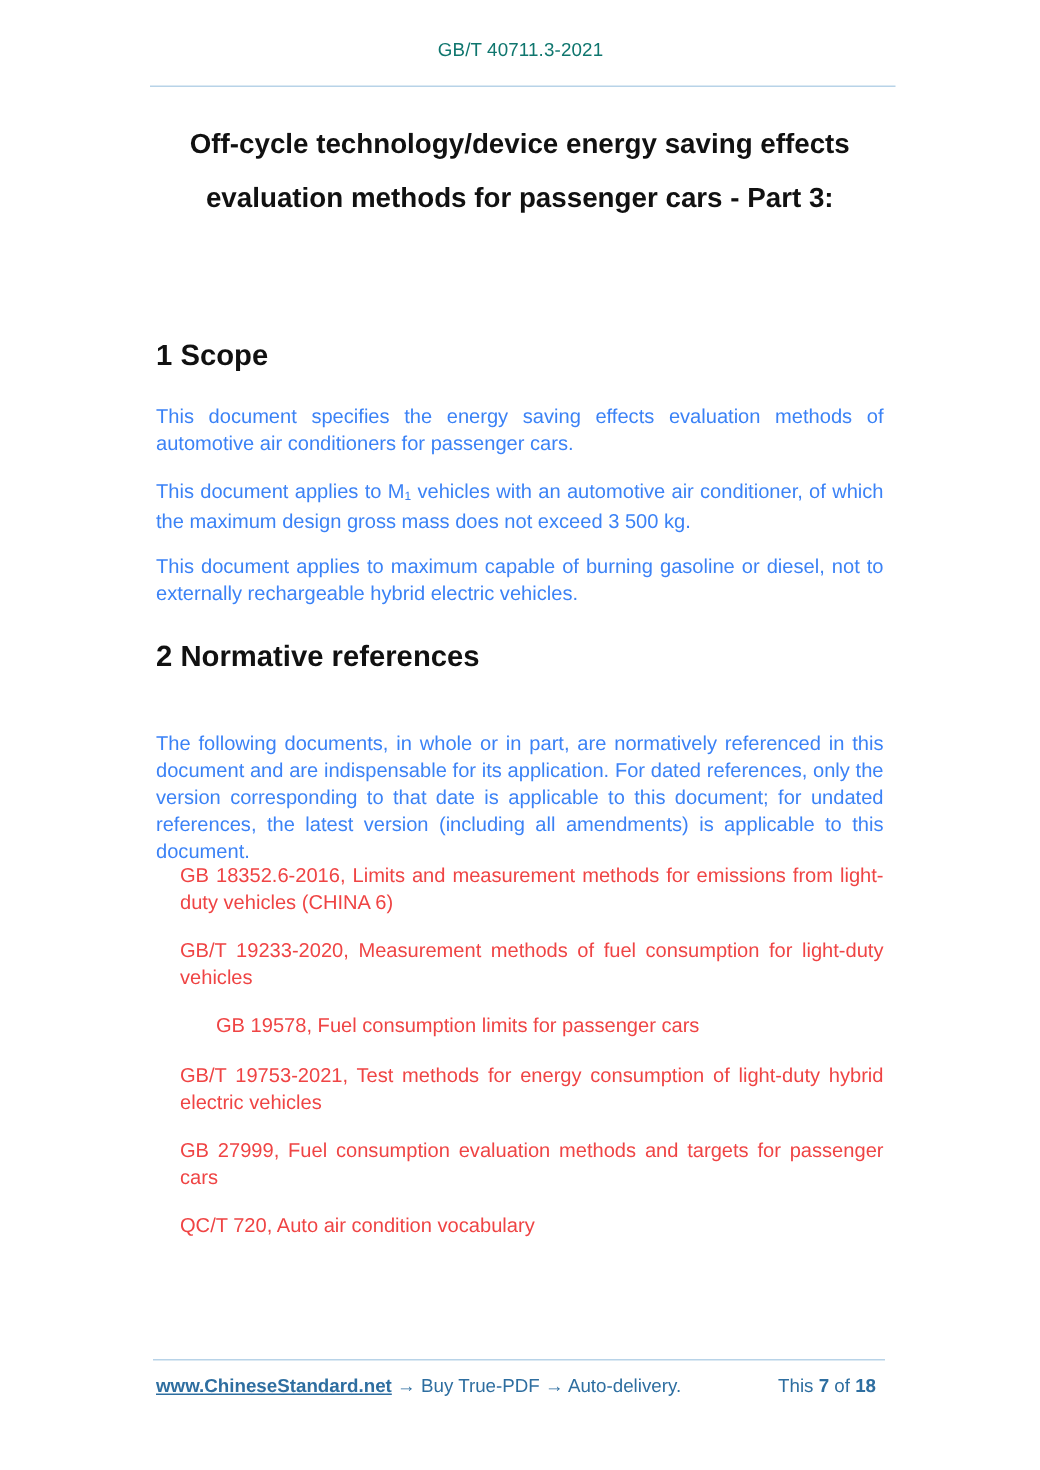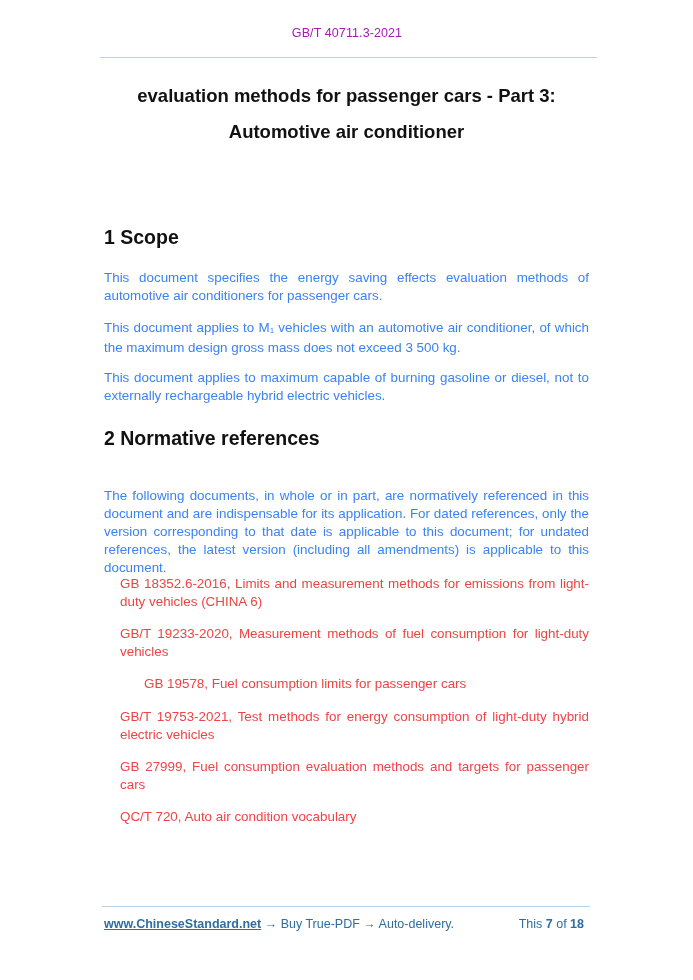--- a/index.html
+++ b/index.html
@@ -22,7 +22,7 @@
       width: 486px;
       text-align: center;
       font-size: 12.5px;
-      color: #a21caf;
+      color: #0f766e;
       letter-spacing: 0.1px;
     }
     .header-rule {

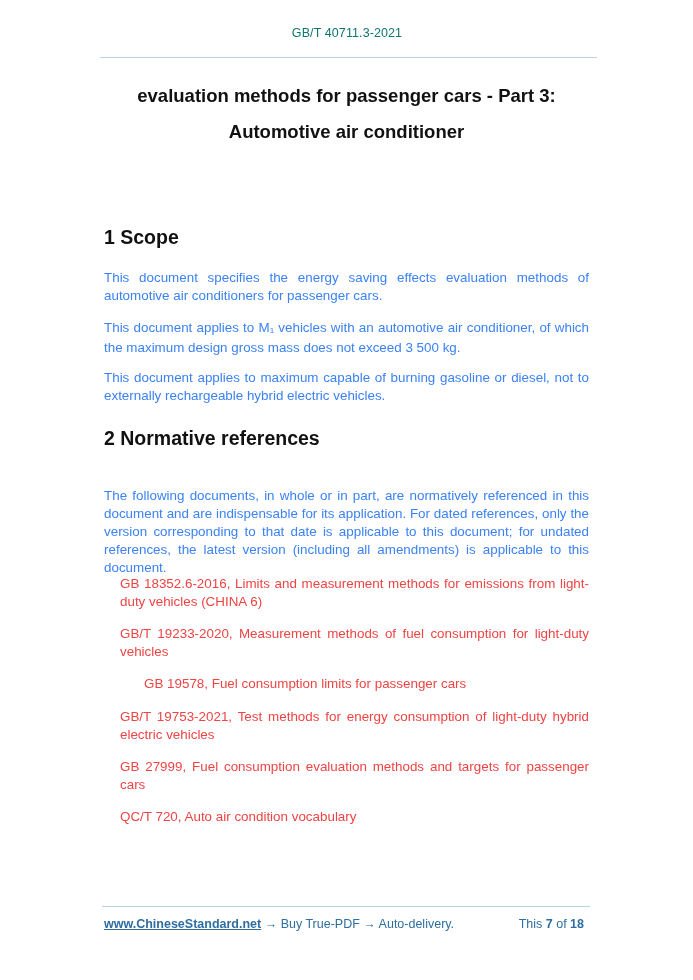--- a/index.html
+++ b/index.html
@@ -109,6 +109,7 @@
 </div>
 
 <div class="title">
+  <div>Off-cycle technology/device energy saving effects</div>
   <div>evaluation methods for passenger cars - Part 3:</div>
   <div>Automotive air conditioner</div>
 </div>

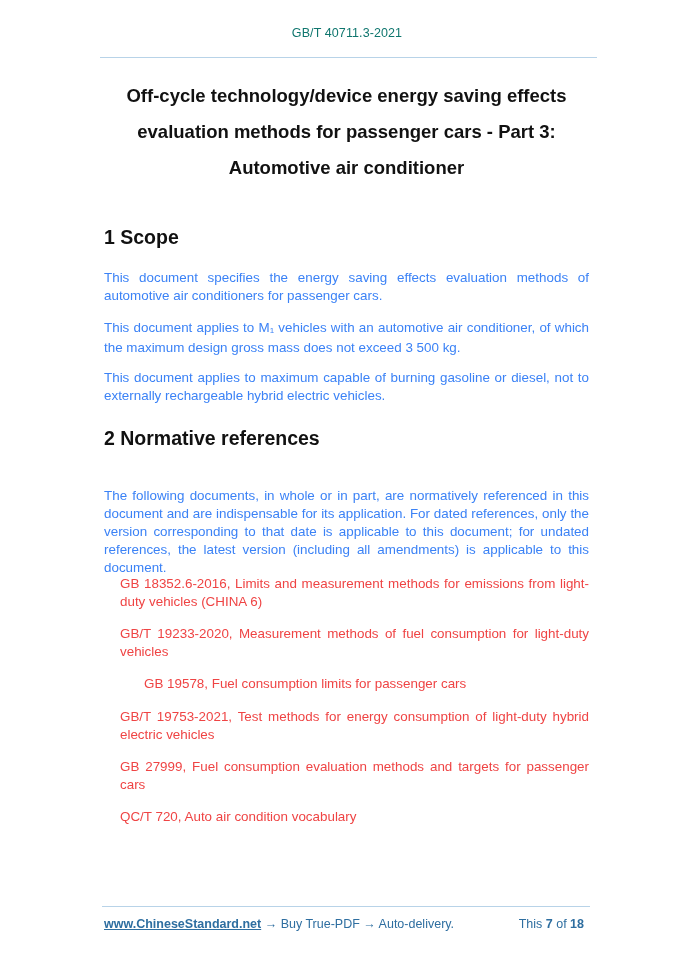--- a/index.html
+++ b/index.html
@@ -111,7 +111,6 @@
 <div class="title">
   <div>Off-cycle technology/device energy saving effects</div>
   <div>evaluation methods for passenger cars - Part 3:</div>
-  <div>Automotive air conditioner</div>
 </div>
 
 <div class="h1" style="top:226px;">1 Scope</div>

